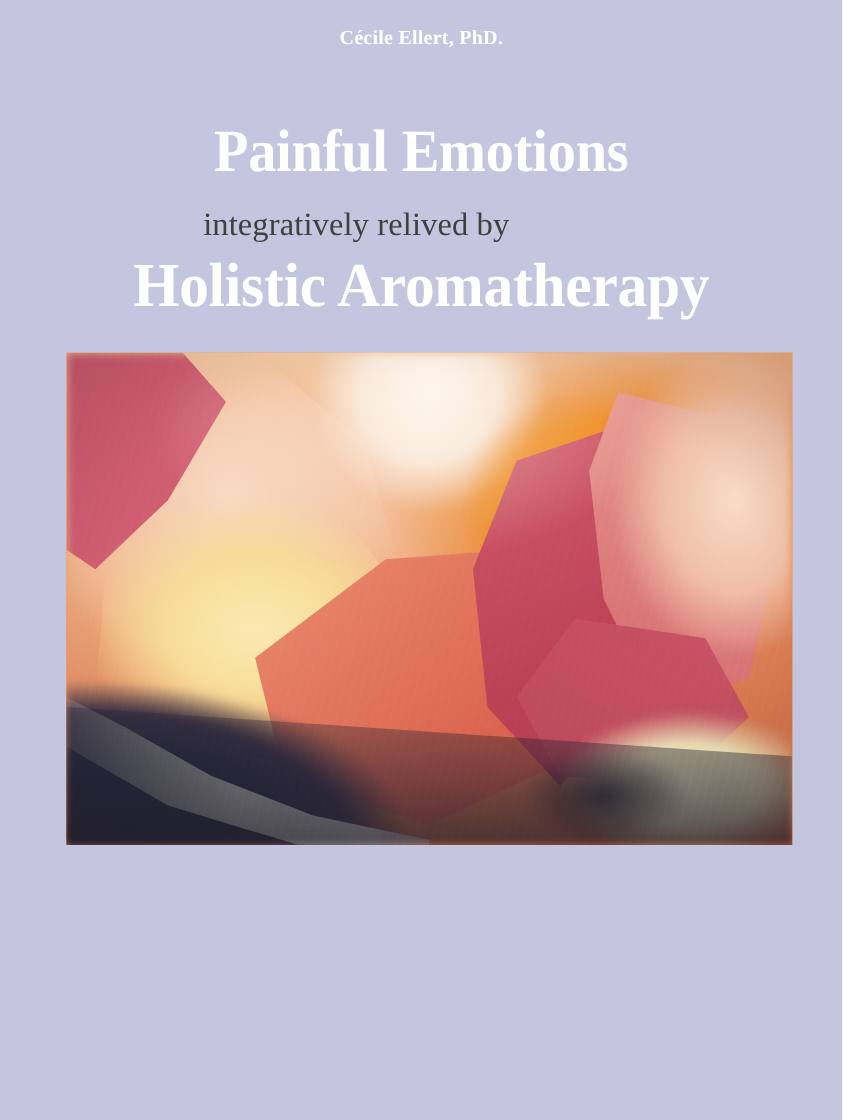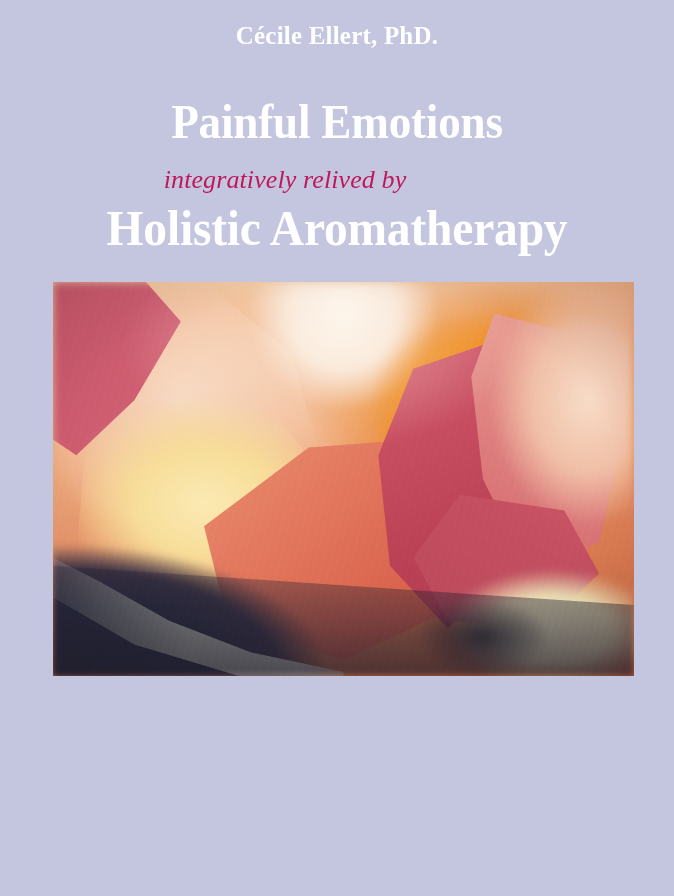--- a/index.html
+++ b/index.html
@@ -32,7 +32,7 @@
     top: 22px;
     left: 0;
     width: 674px;
-    font-size: 25px;
+    font-size: 16px;
     font-weight: bold;
     color: #ffffff;
     letter-spacing: 0.2px;

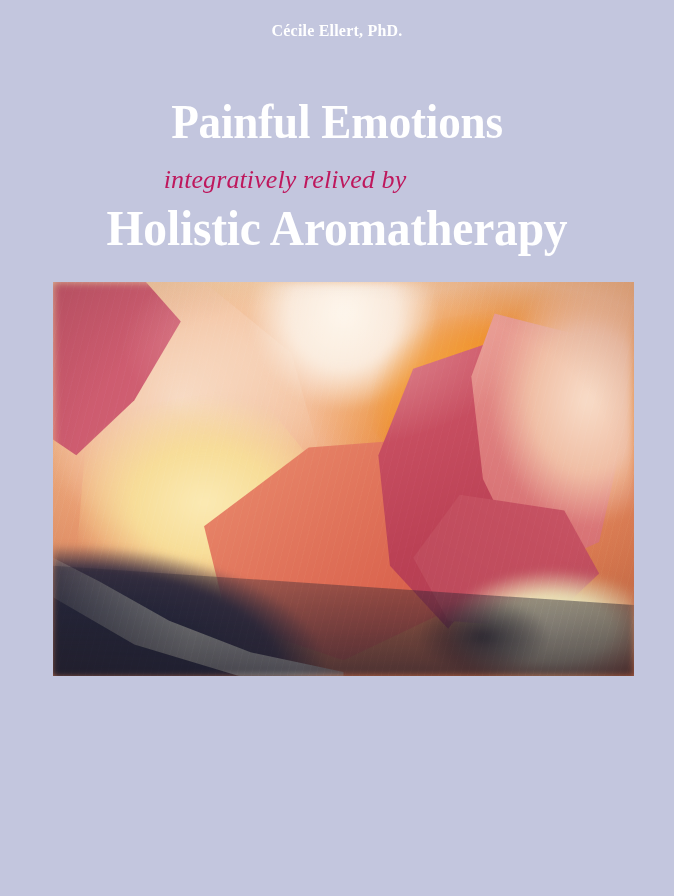--- a/index.html
+++ b/index.html
@@ -58,9 +58,8 @@
     left: 0;
     width: 570px;
     font-size: 26px;
-    font-style: italic;
     font-weight: normal;
-    color: #be185d;
+    color: #404040;
     line-height: 1.1;
     letter-spacing: 0.1px;
   }

